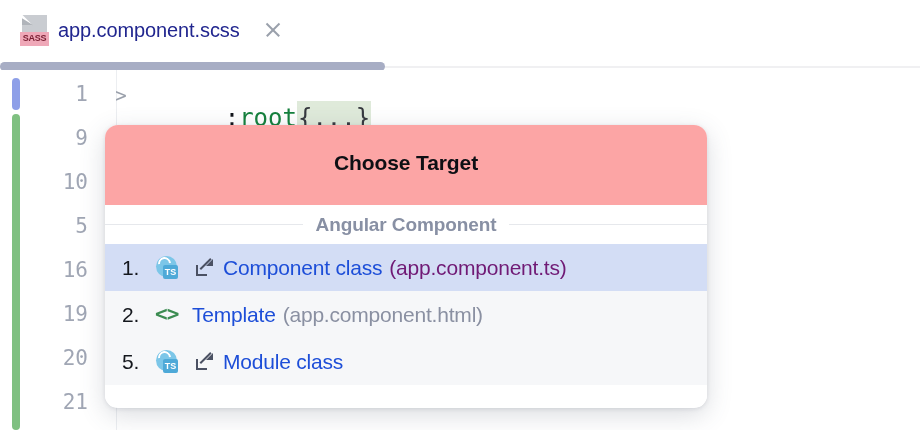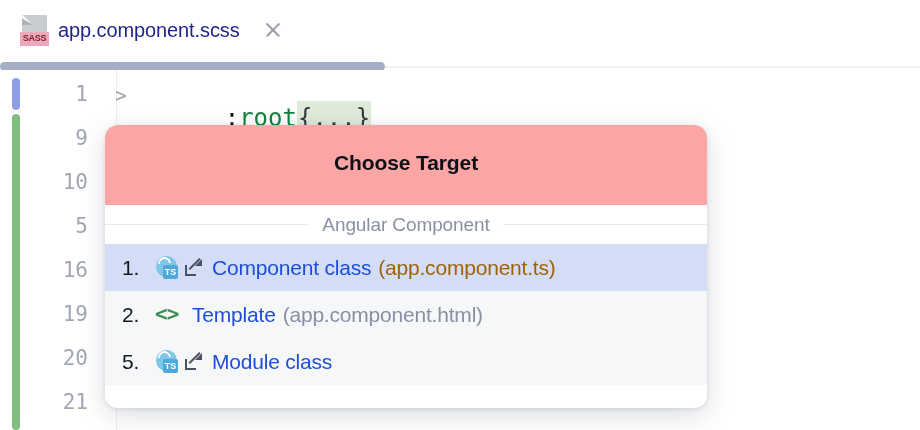--- a/index.html
+++ b/index.html
@@ -91,7 +91,7 @@
   }
   .group-row .rule{flex:1 1 auto;height:1px;background:#e6e8ec;}
   .group-label{
-    padding:0 13px;font-size:19px;font-weight:normal;color:#8890a4;letter-spacing:-0.1px;white-space:nowrap;
+    padding:0 13px;font-size:19px;font-weight:bold;color:#8890a4;letter-spacing:-0.1px;white-space:nowrap;
   }
   .list{background:#f6f7f9;}
   .row{

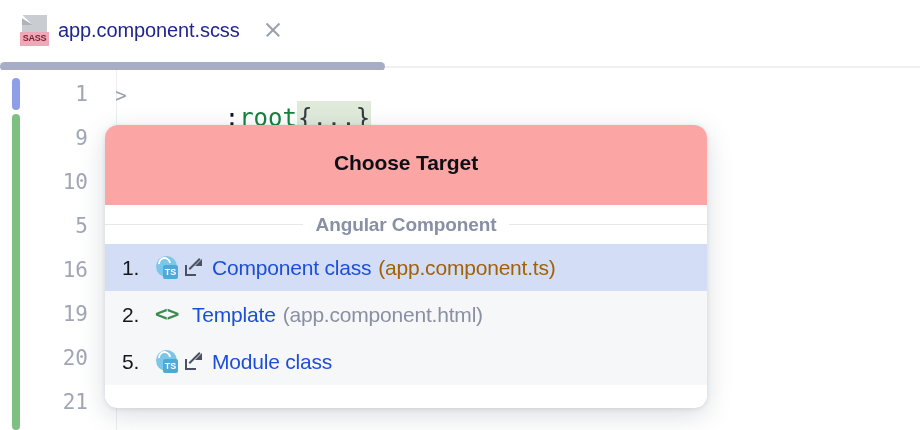--- a/index.html
+++ b/index.html
@@ -104,7 +104,7 @@
   .row .label{font-size:21px;color:#1d4ed8;letter-spacing:-0.2px;white-space:nowrap;}
   .row .file{font-size:21px;color:#8a90a2;letter-spacing:-0.2px;white-space:nowrap;}
   .row.selected .file{color:#a16207;}
-  .icon-slot{flex:0 0 auto;display:flex;align-items:center;margin-right:10px;}
+  .icon-slot{flex:0 0 auto;display:flex;align-items:center;margin-right:10px;gap:11px;}
 
   
   .ts-icon{position:relative;width:25px;height:25px;flex:0 0 auto;}

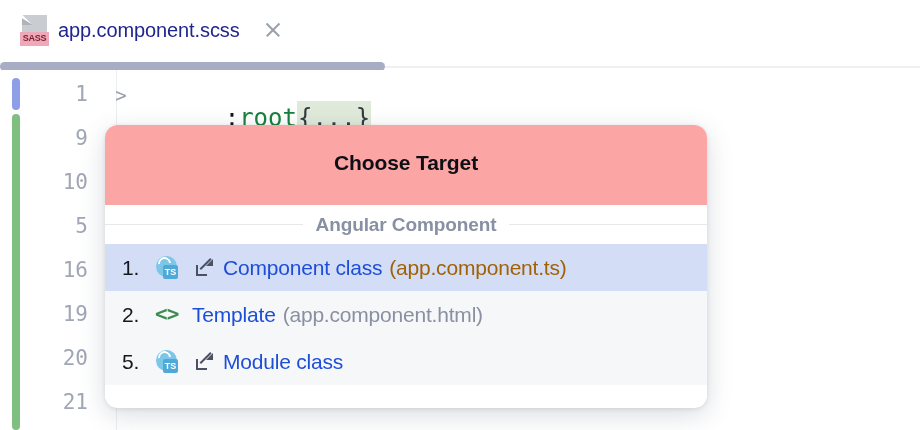--- a/index.html
+++ b/index.html
@@ -103,7 +103,7 @@
   }
   .row .label{font-size:21px;color:#1d4ed8;letter-spacing:-0.2px;white-space:nowrap;}
   .row .file{font-size:21px;color:#8a90a2;letter-spacing:-0.2px;white-space:nowrap;}
-  .row.selected .file{color:#a16207;}
+  .row.selected .file{color:#701a75;}
   .icon-slot{flex:0 0 auto;display:flex;align-items:center;margin-right:10px;gap:11px;}
 
   

